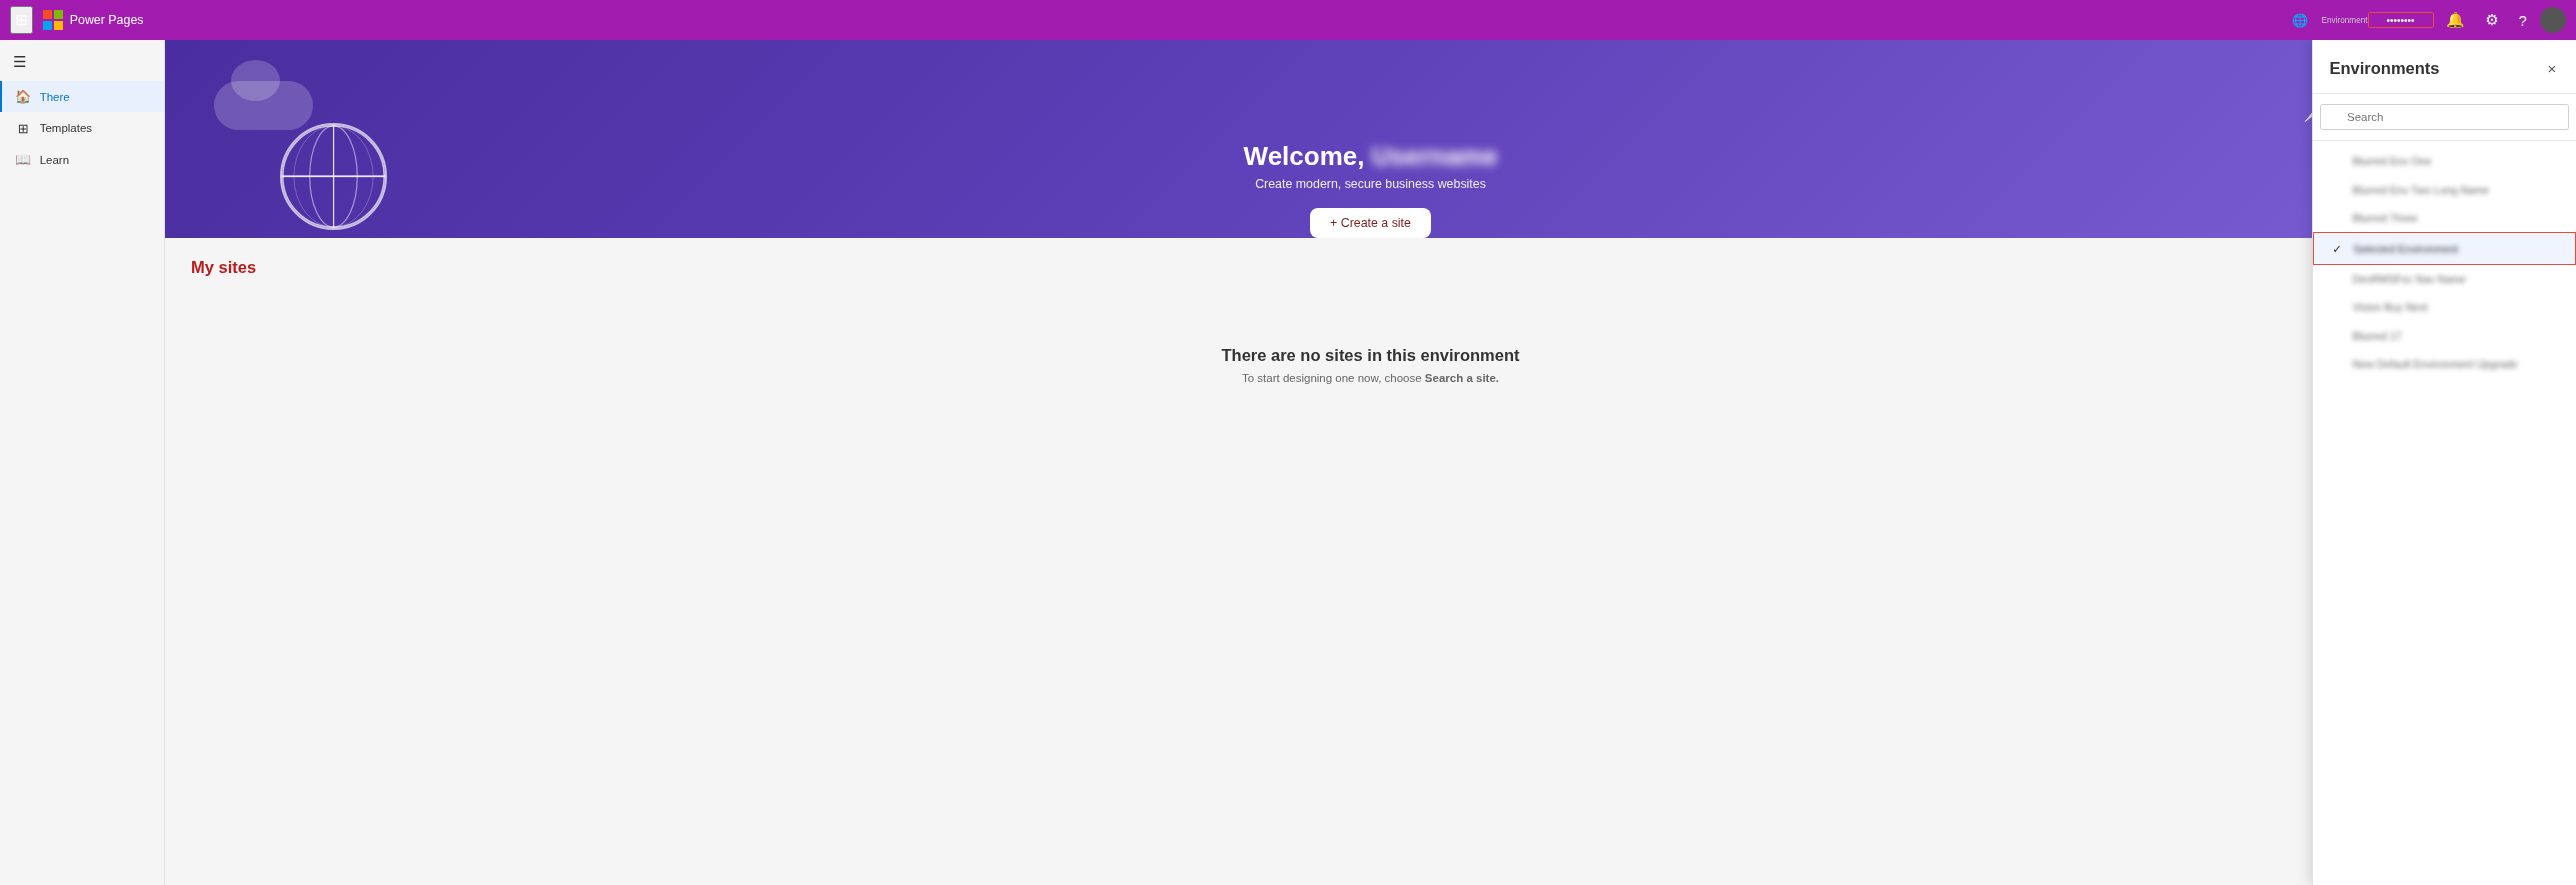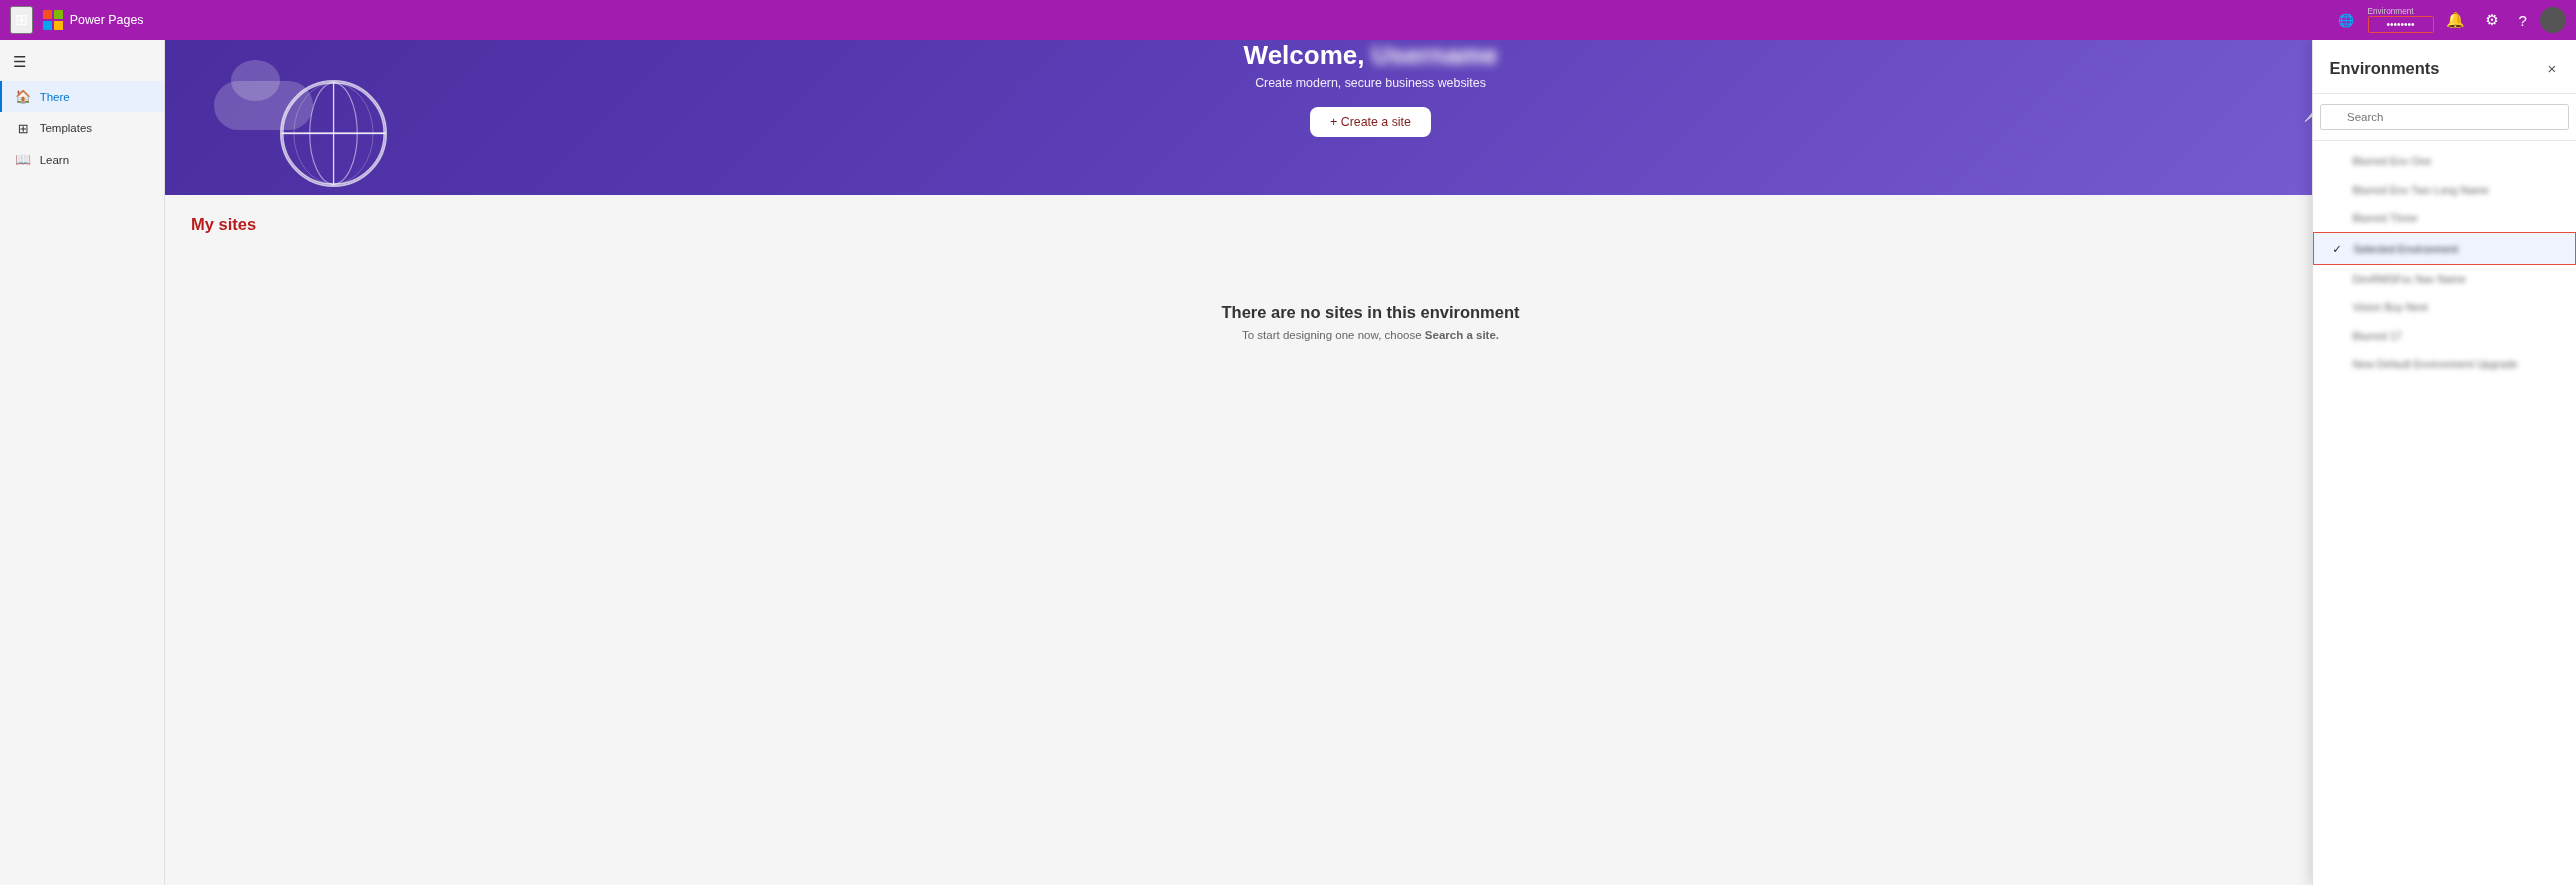--- a/index.html
+++ b/index.html
@@ -51,8 +51,8 @@
     }
     .env-container {
       display: flex;
-      flex-direction: column;
-      align-items: flex-start;
+      flex-direction: row;
+      align-items: center;
     }
     .env-label {
       color: #ccc;

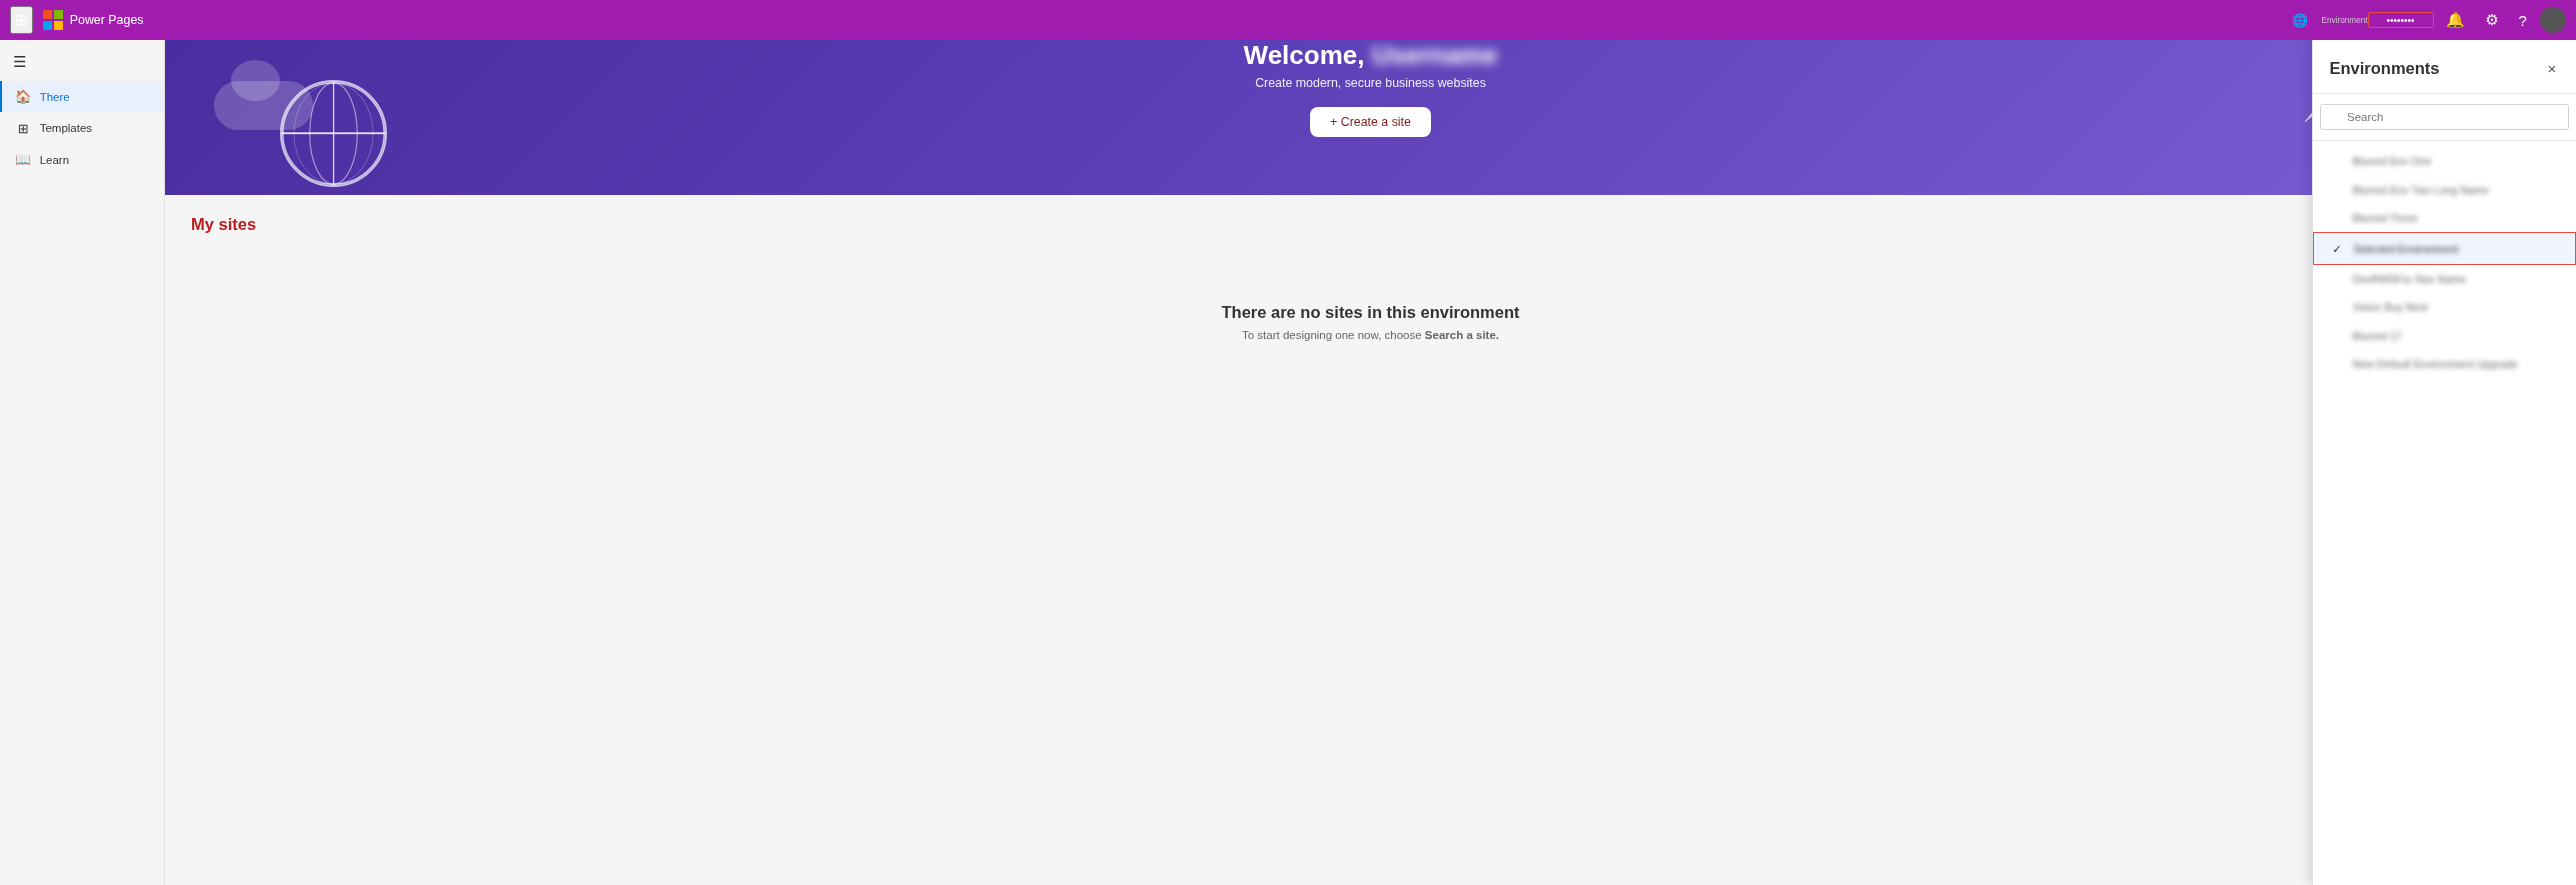--- a/index.html
+++ b/index.html
@@ -156,10 +156,10 @@
     
     .hero-banner {
       background: linear-gradient(135deg, #4a2d9e 0%, #5b3db5 40%, #6c4fc5 70%, #7b5fd5 100%);
-      height: 155px;
+      height: 198px;
       position: relative;
       display: flex;
-      align-items: flex-start;
+      align-items: flex-end;
       justify-content: center;
       overflow: hidden;
       margin: 0;

